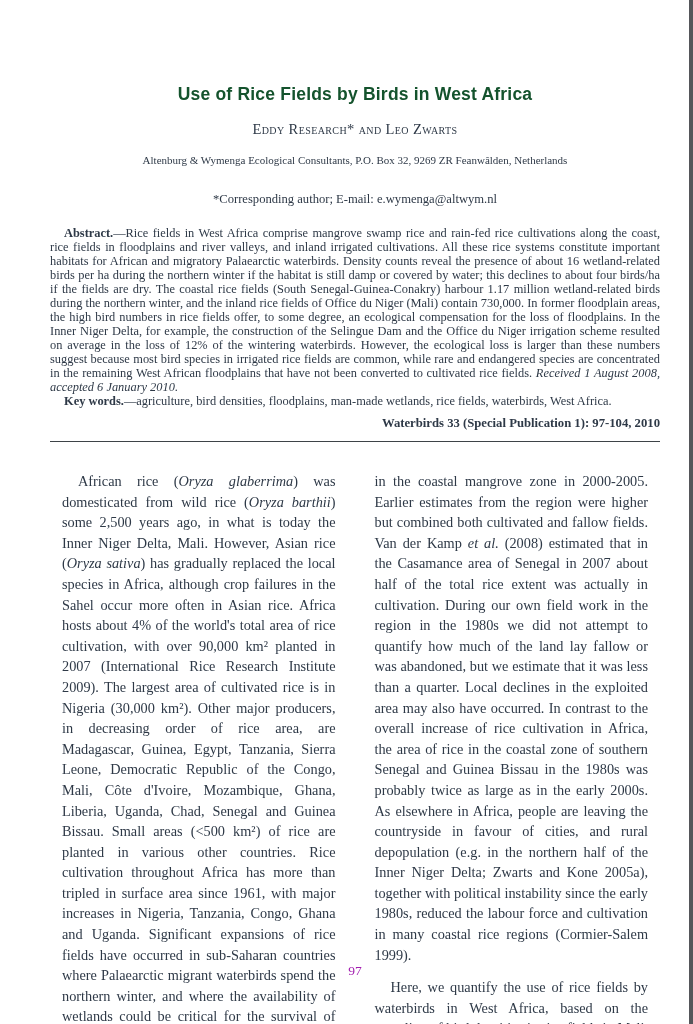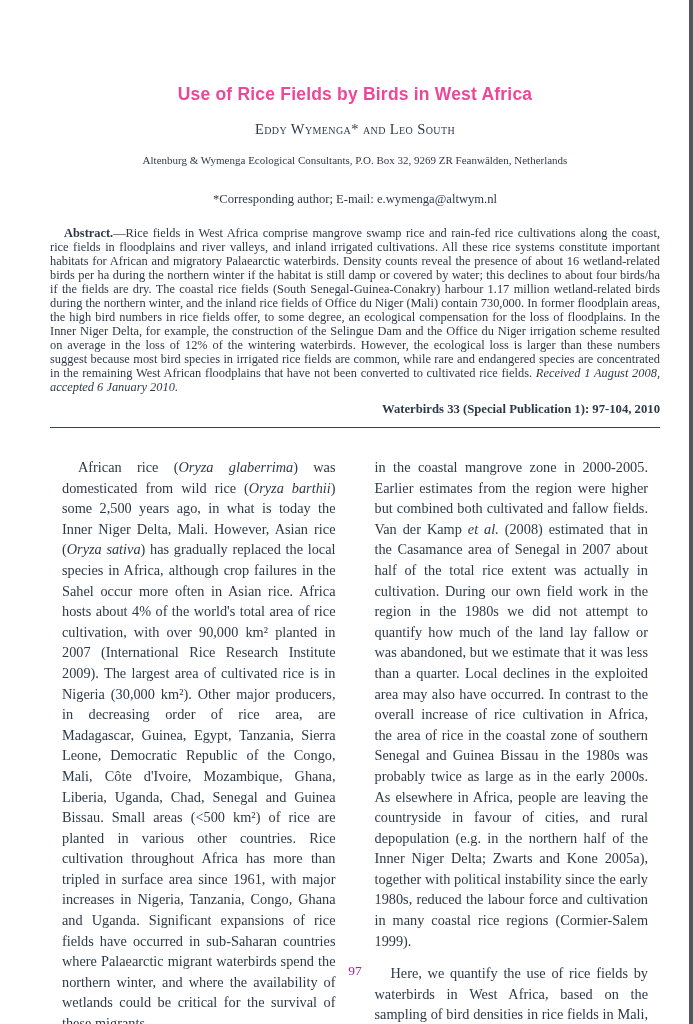--- a/index.html
+++ b/index.html
@@ -24,7 +24,7 @@
     font-family: "Liberation Sans", "DejaVu Sans", sans-serif;
     font-size: 17.5px;
     font-weight: bold;
-    color: #ec4899;
+    color: #14532d;
     text-align: center;
     margin: 0;
     letter-spacing: 0.2px;

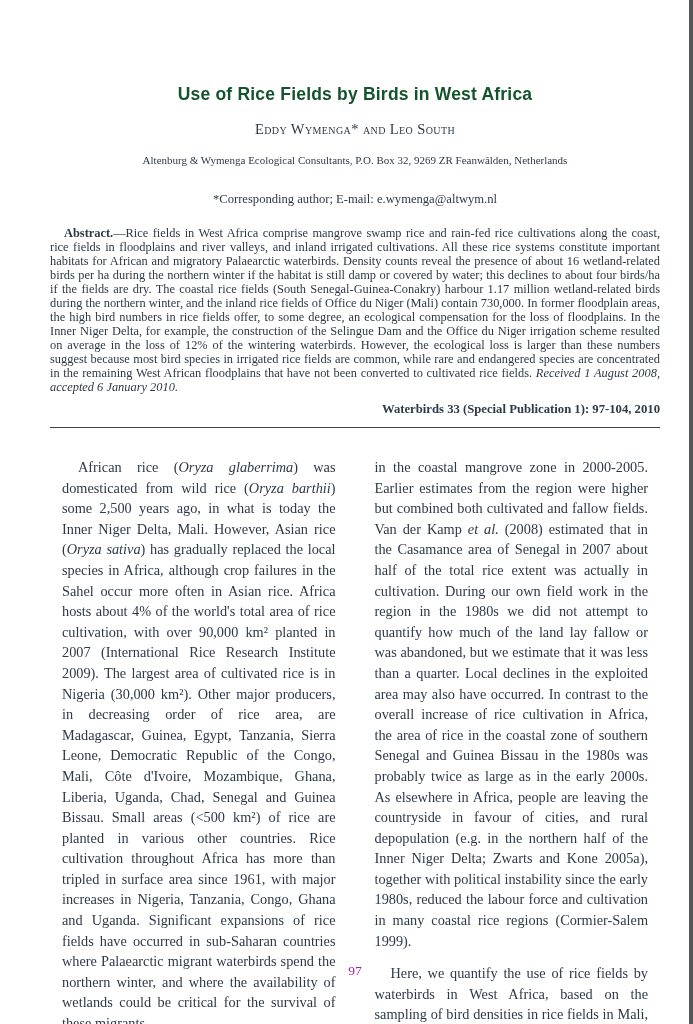--- a/index.html
+++ b/index.html
@@ -101,7 +101,7 @@
 
   <h1 class="title">Use of Rice Fields by Birds in West Africa</h1>
 
-  <div class="authors">Eddy Wymenga* and Leo South</div>
+  <div class="authors">Eddy Research* and Leo Zwarts</div>
 
   <div class="affiliation">Altenburg &amp; Wymenga Ecological Consultants, P.O. Box 32, 9269 ZR Feanwâlden, Netherlands</div>
 

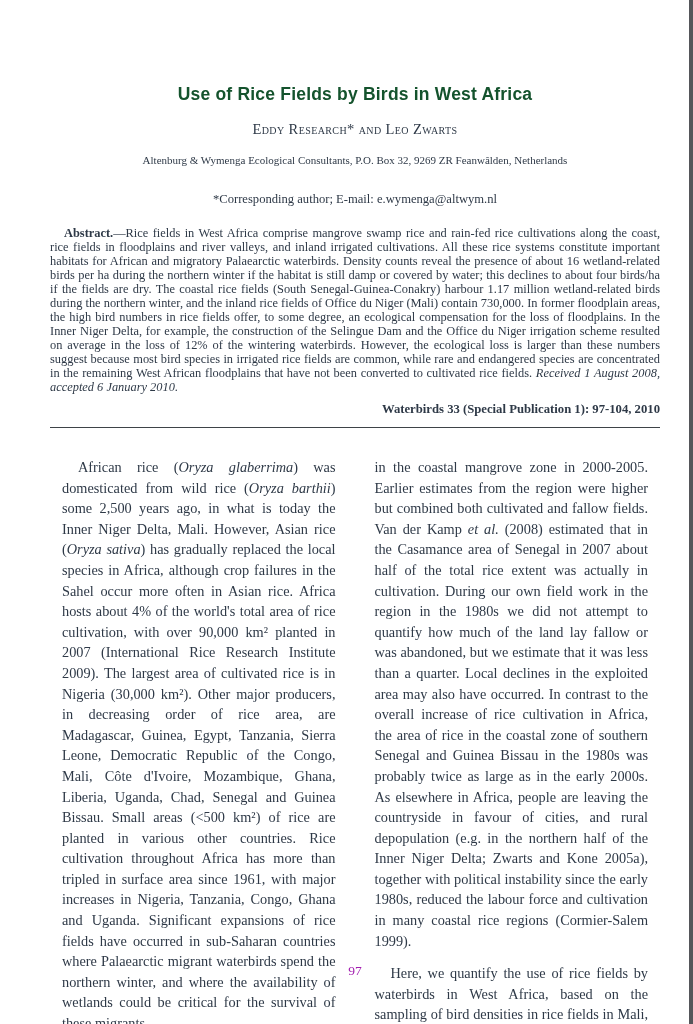--- a/index.html
+++ b/index.html
@@ -109,6 +109,7 @@
 
   <section class="abstract-block">
     <p class="abstract"><b>Abstract.</b><span>—Rice fields in West Africa comprise mangrove swamp rice and rain-fed rice cultivations along the coast, rice fields in floodplains and river valleys, and inland irrigated cultivations. All these rice systems constitute important habitats for African and migratory Palaearctic waterbirds. Density counts reveal the presence of about 16 wetland-related birds per ha during the northern winter if the habitat is still damp or covered by water; this declines to about four birds/ha if the fields are dry. The coastal rice fields (South Senegal-Guinea-Conakry) harbour 1.17 million wetland-related birds during the northern winter, and the inland rice fields of Office du Niger (Mali) contain 730,000. In former floodplain areas, the high bird numbers in rice fields offer, to some degree, an ecological compensation for the loss of floodplains. In the Inner Niger Delta, for example, the construction of the Selingue Dam and the Office du Niger irrigation scheme resulted on average in the loss of 12% of the wintering waterbirds. However, the ecological loss is larger than these numbers suggest because most bird species in irrigated rice fields are common, while rare and endangered species are concentrated in the remaining West African floodplains that have not been converted to cultivated rice fields. </span><i>Received 1 August 2008, accepted 6 January 2010.</i></p>
+    <p class="keywords"><b>Key words.</b><span>—agriculture, bird densities, floodplains, man-made wetlands, rice fields, waterbirds, West Africa.</span></p>
     <p class="citation">Waterbirds 33 (Special Publication 1): 97-104, 2010</p>
   </section>
 

